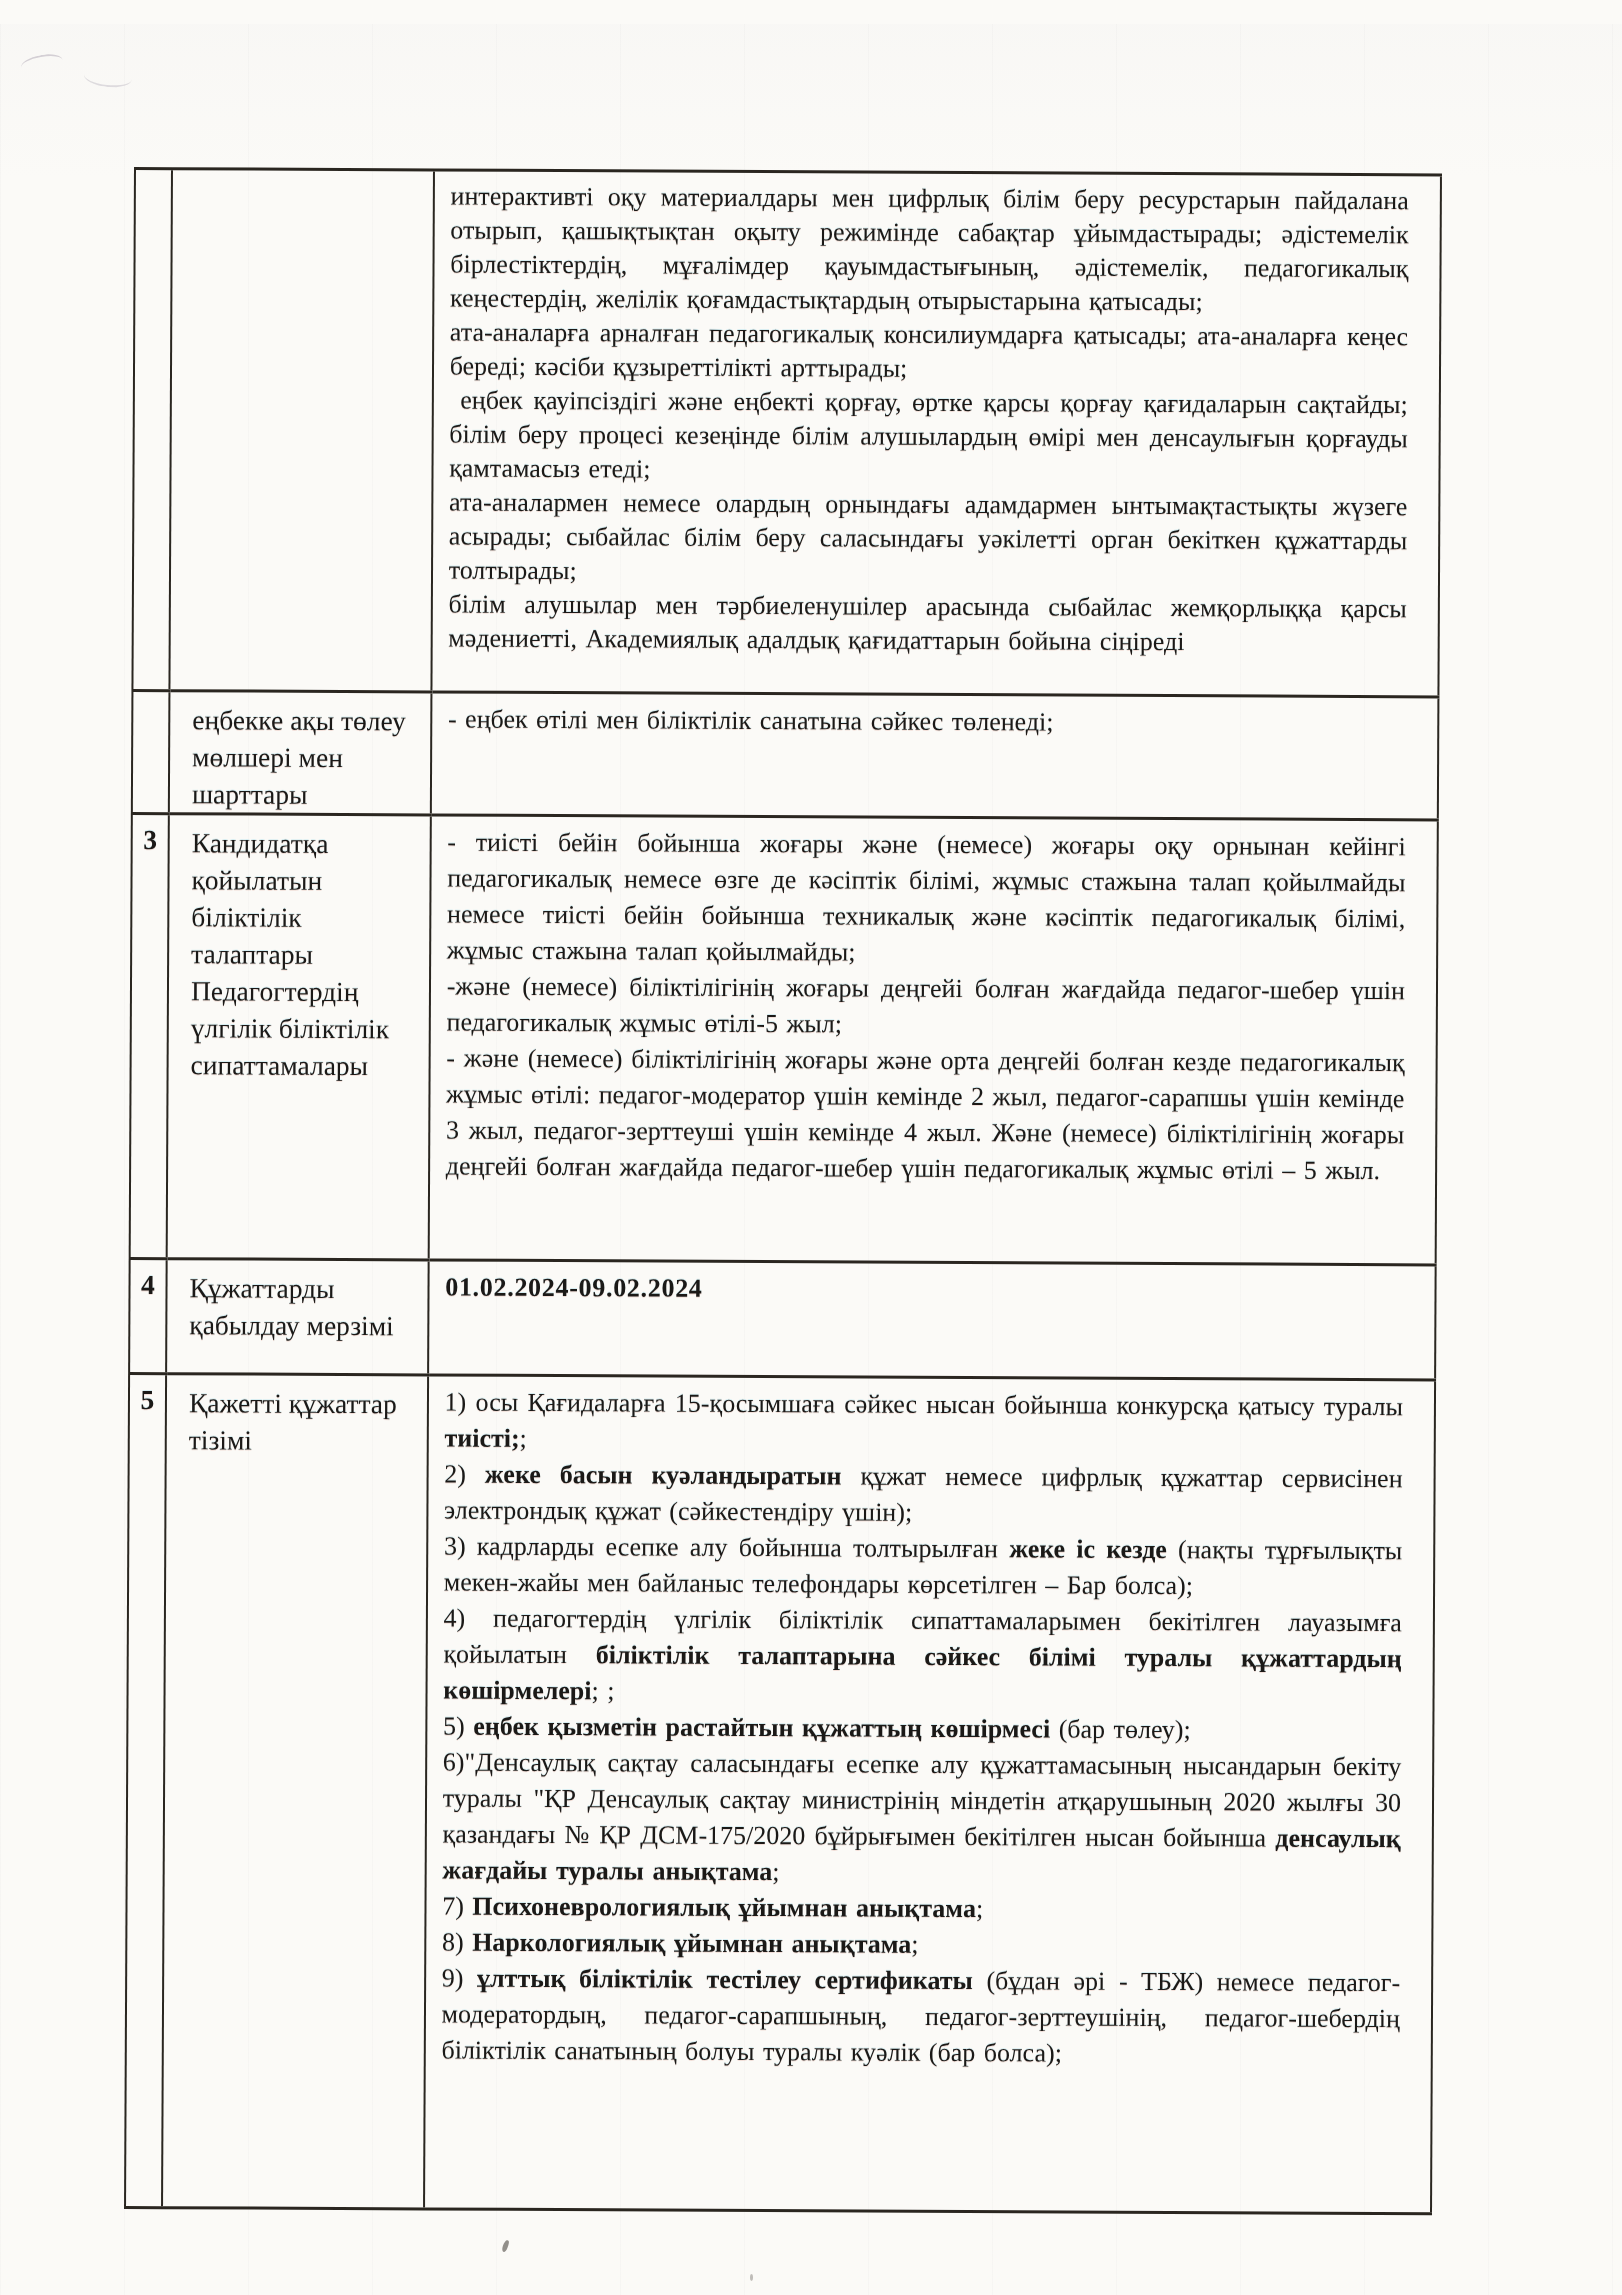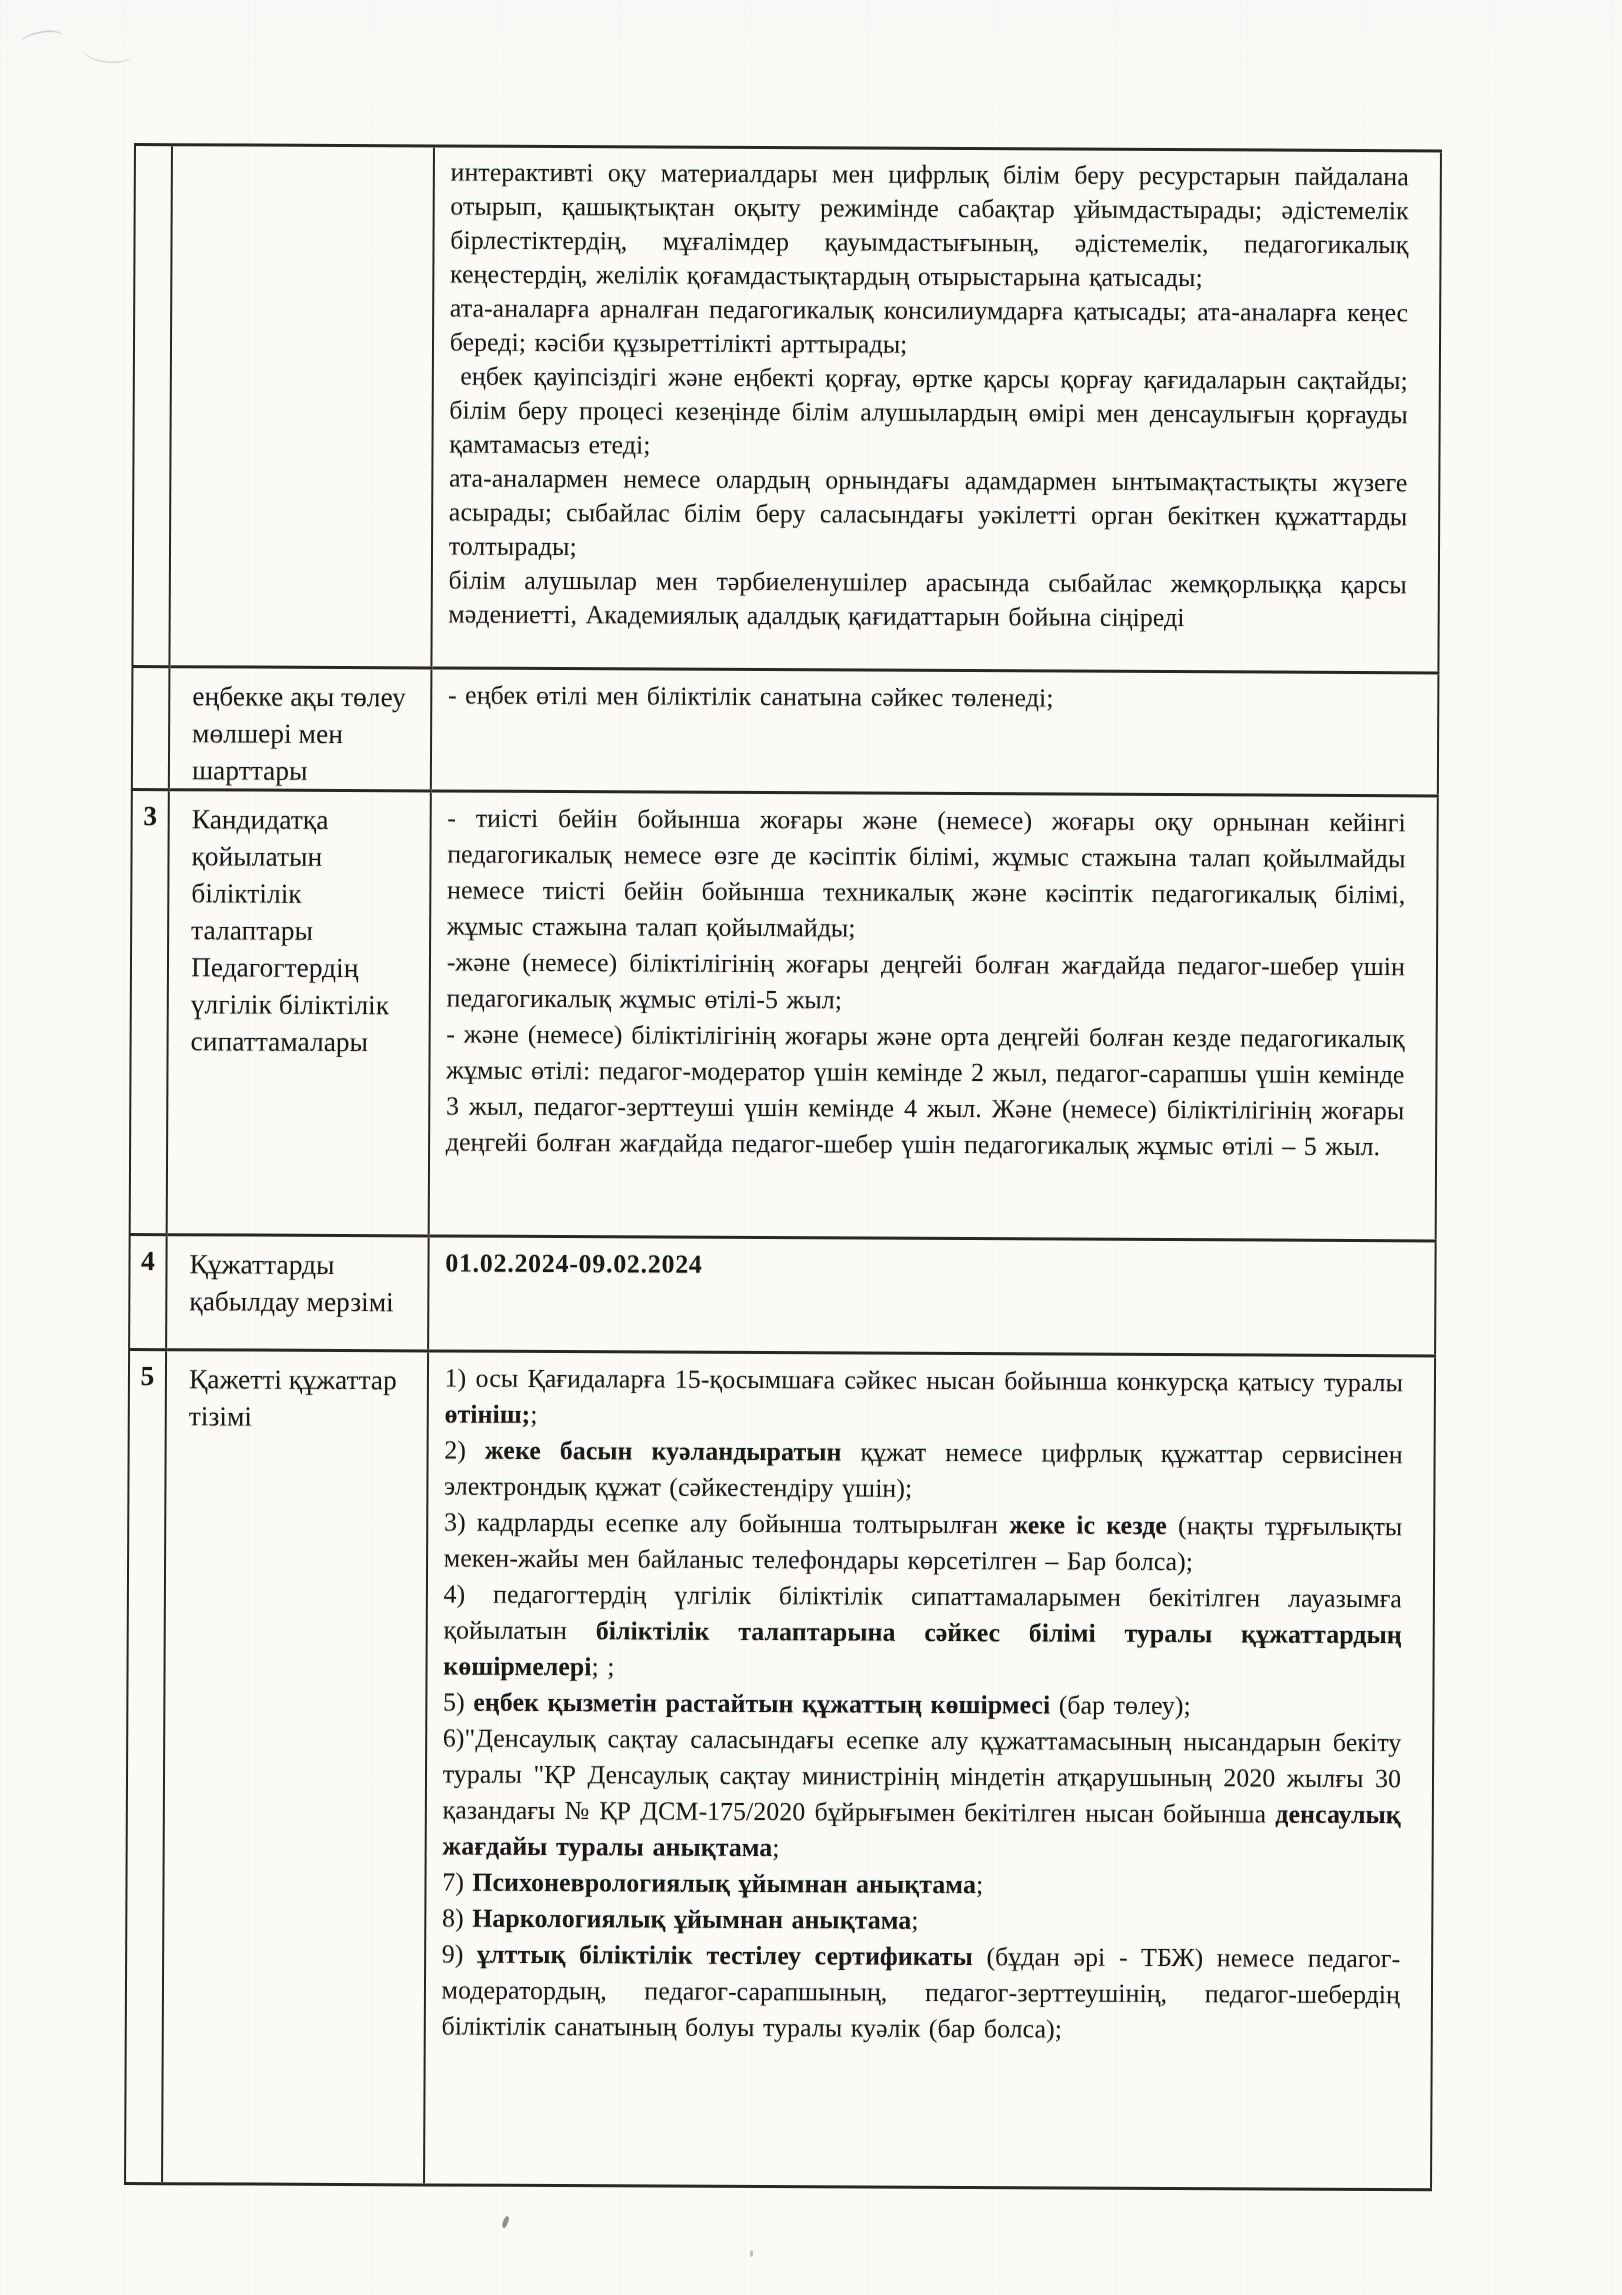--- a/index.html
+++ b/index.html
@@ -26,7 +26,7 @@
       linear-gradient(180deg, rgba(200,200,210,0.05), transparent 157px);
     pointer-events: none;
   }
-  #page { position: absolute; inset: 0; }
+  #page { position: absolute; inset: 0; margin-top: 24px; }
 
   table.doc-table {
     position: absolute;

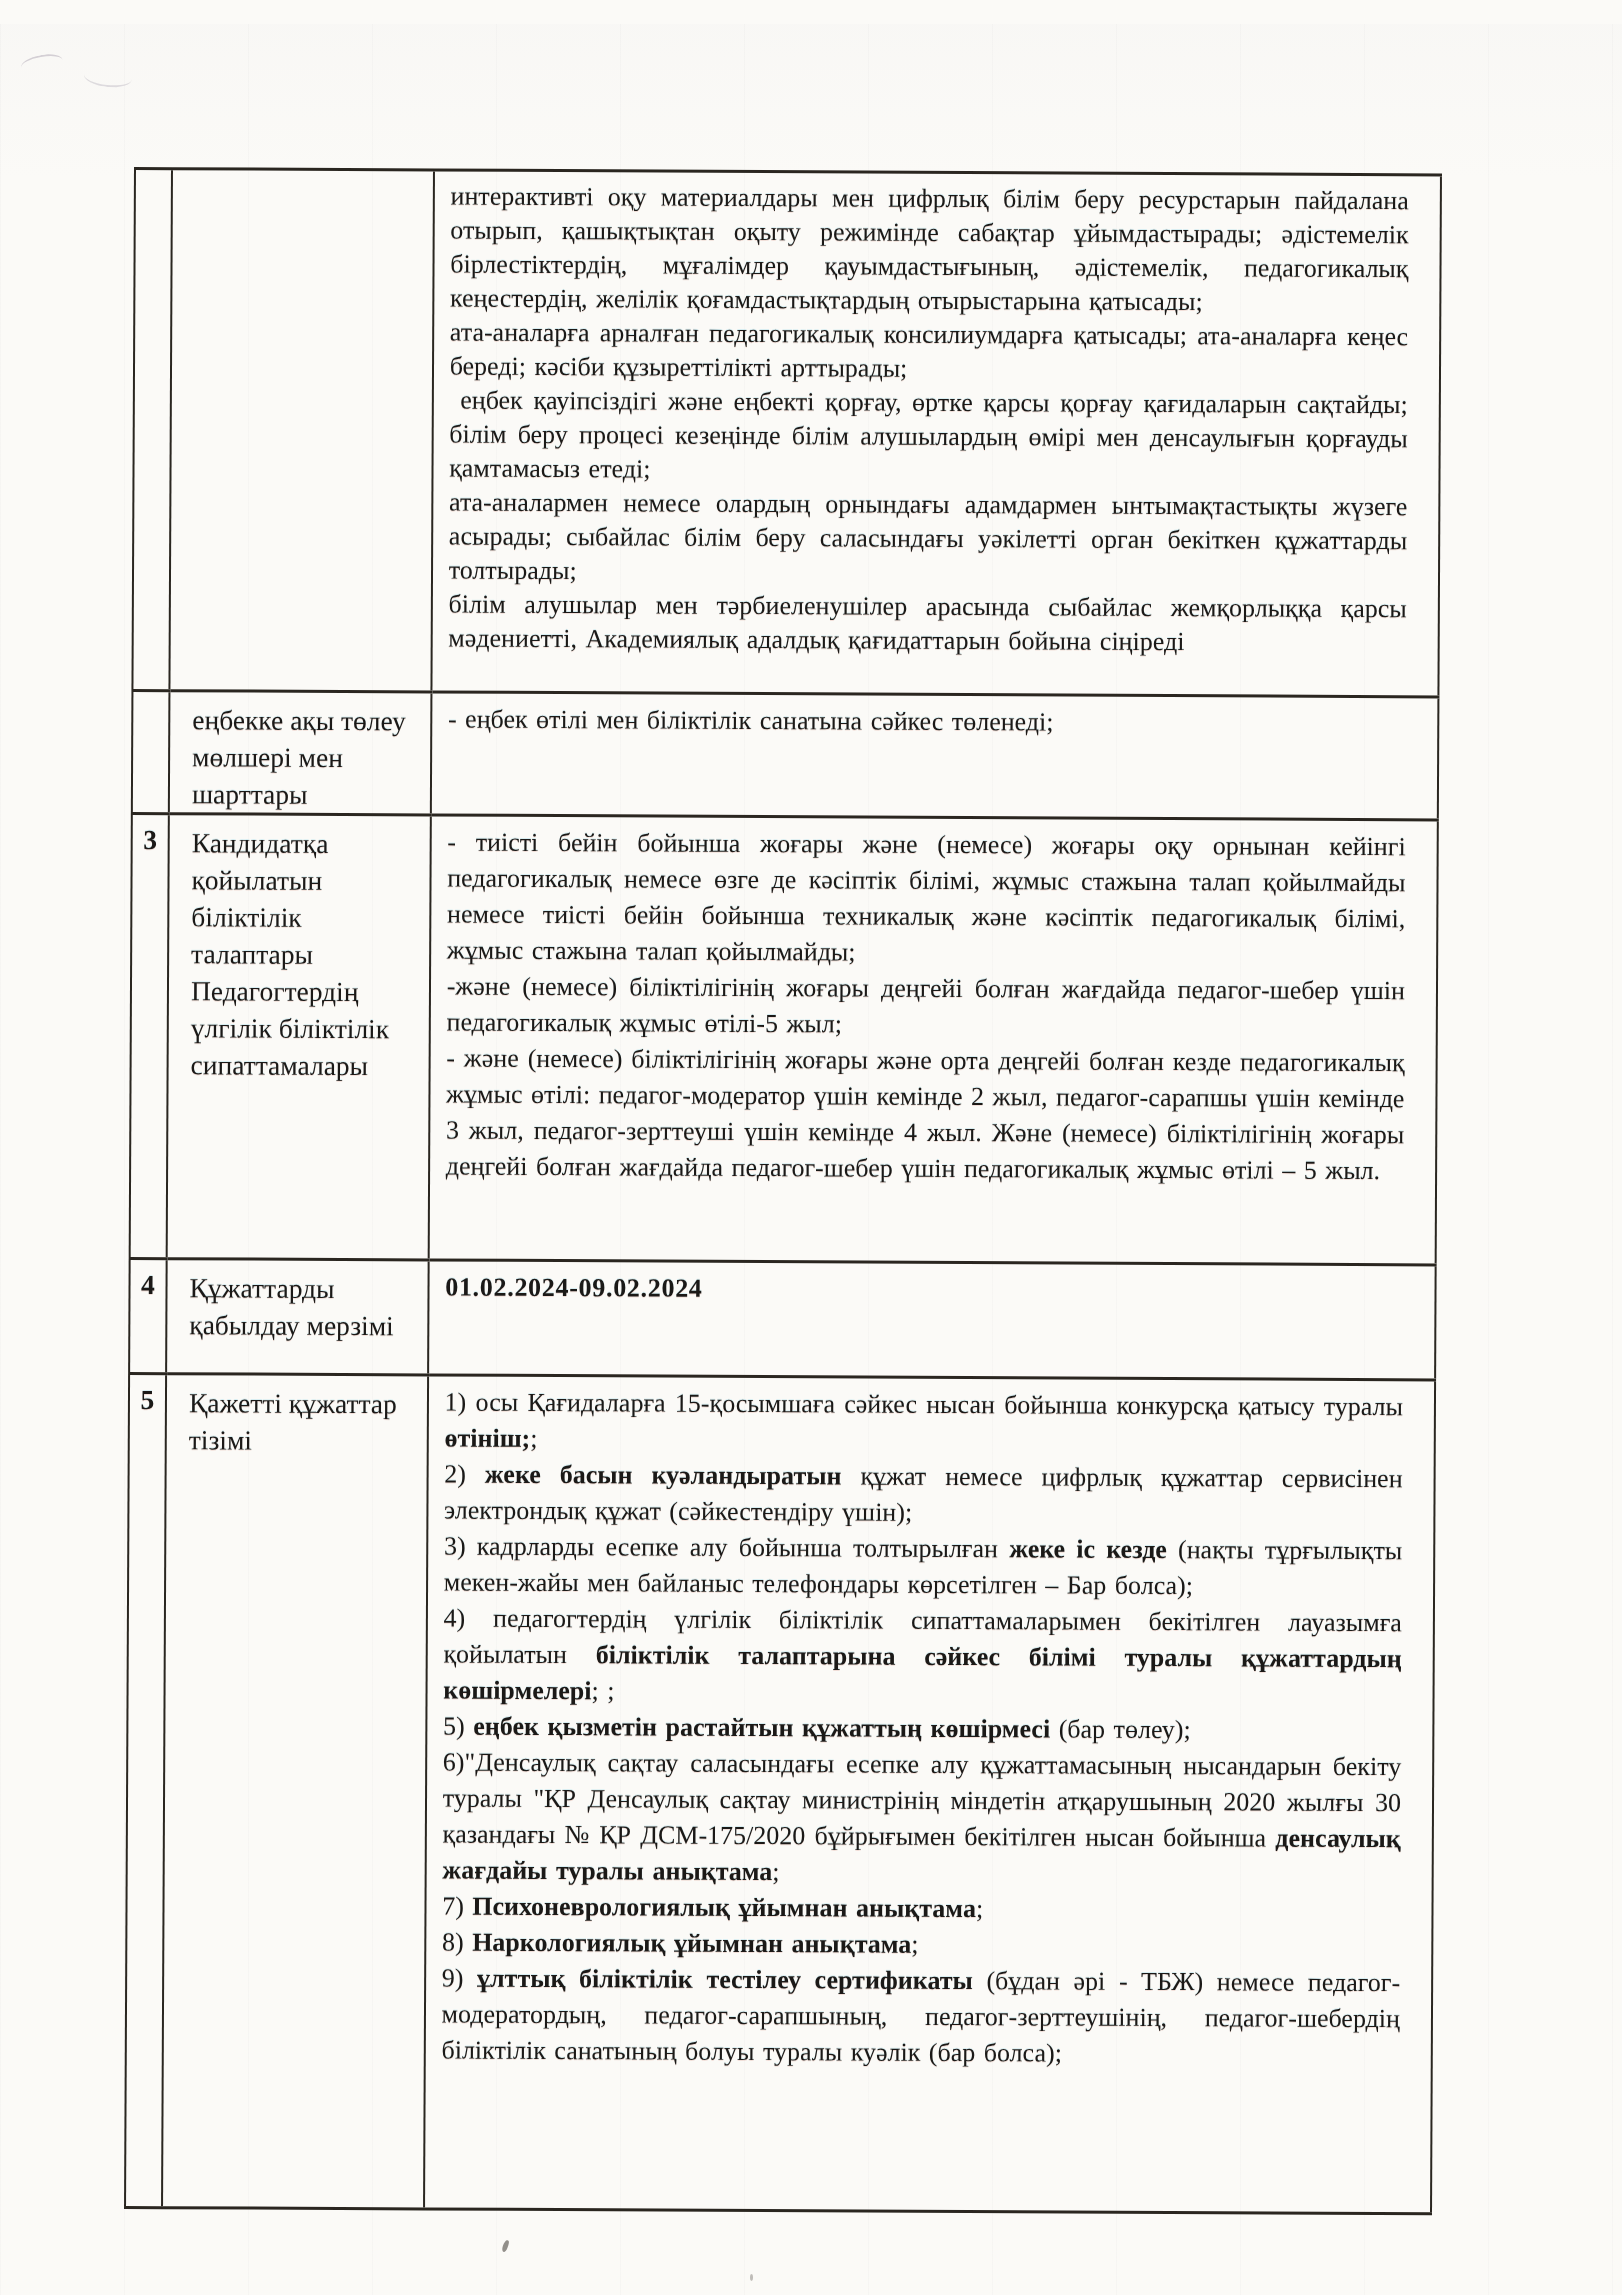--- a/index.html
+++ b/index.html
@@ -168,7 +168,7 @@
         <td class="num">5</td>
         <td class="label">Қажетті құжаттар тізімі</td>
         <td class="content">
-            <p><span>1) осы Қағидаларға 15-қосымшаға сәйкес нысан бойынша конкурсқа қатысу туралы </span><b>өтініш;</b><span>;</span></p>
+            <p><span>1) осы Қағидаларға 15-қосымшаға сәйкес нысан бойынша конкурсқа қатысу туралы </span><b>тиісті;</b><span>;</span></p>
             <p><span>2) </span><b>жеке басын куәландыратын</b><span> құжат немесе цифрлық құжаттар сервисінен электрондық құжат (сәйкестендіру үшін);</span></p>
             <p><span>3) кадрларды есепке алу бойынша толтырылған </span><b>жеке іс кезде</b><span> (нақты тұрғылықты мекен-жайы мен байланыс телефондары көрсетілген – Бар болса);</span></p>
             <p><span>4) педагогтердің үлгілік біліктілік сипаттамаларымен бекітілген лауазымға қойылатын </span><b>біліктілік талаптарына сәйкес білімі туралы құжаттардың көшірмелері</b><span>; ;</span></p>

